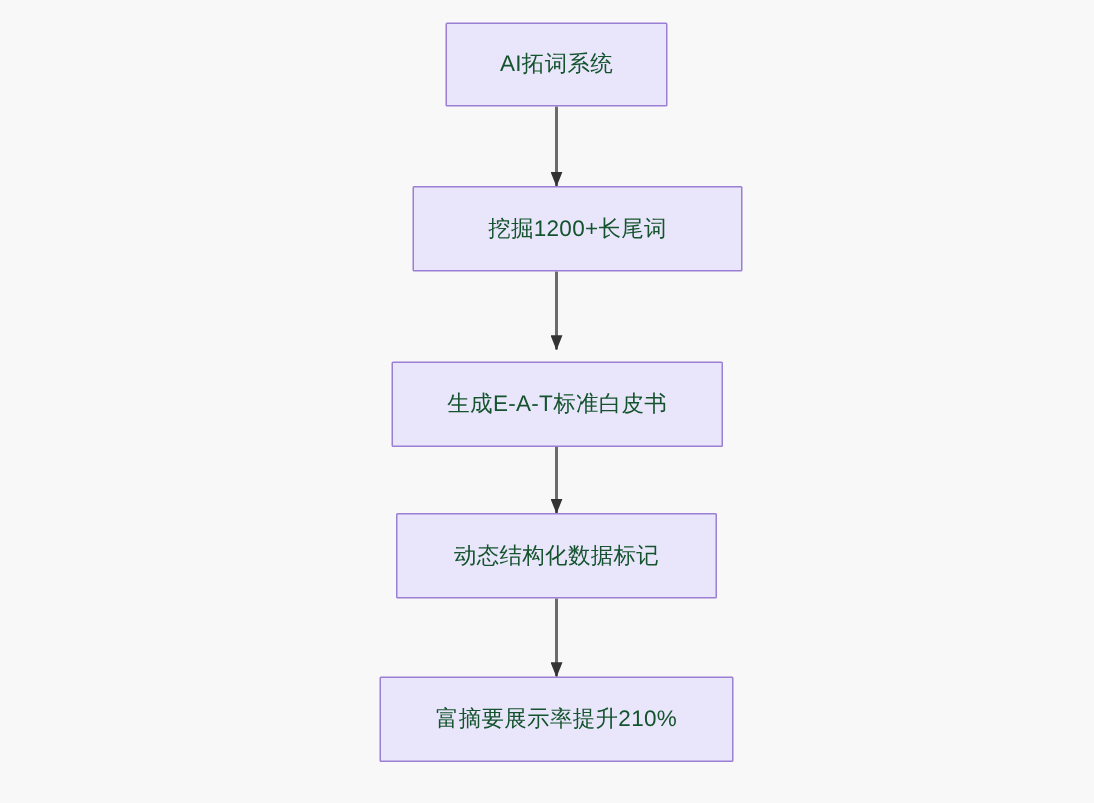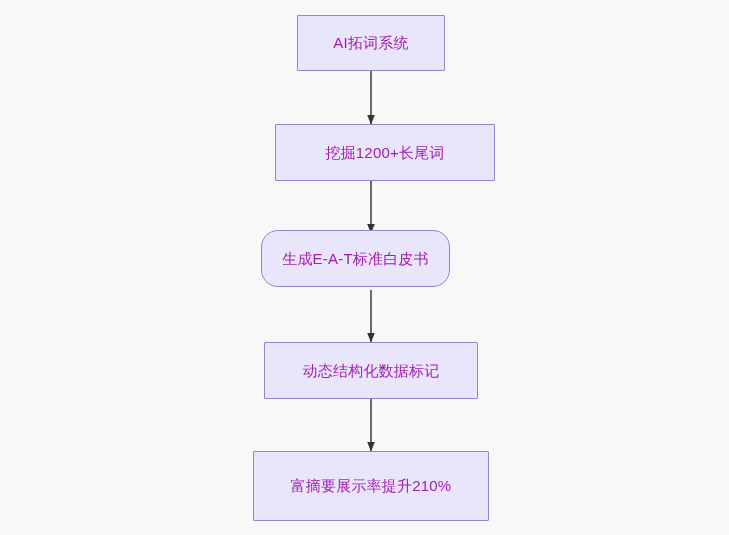--- a/index.html
+++ b/index.html
@@ -38,7 +38,7 @@
     text-align: center;
   }
   .node-label {
-    color: #a21caf;
+    color: #14532d;
     font-size: 15px;
     line-height: 1.3;
     letter-spacing: 0.2px;

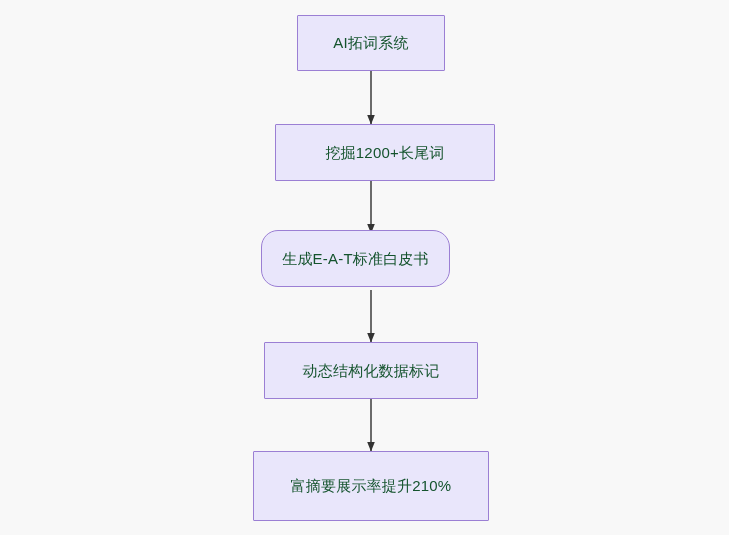--- a/index.html
+++ b/index.html
@@ -47,7 +47,7 @@
   
   #node-0 { left: 297px; top: 15px;  width: 148px; height: 56px; }
   #node-1 { left: 275px; top: 124px; width: 220px; height: 57px; }
-  #node-2 { left: 261px; top: 230px; width: 189px; height: 57px; border-radius: 17px; }
+  #node-2 { left: 261px; top: 241px; width: 221px; height: 57px; }
   #node-3 { left: 264px; top: 342px; width: 214px; height: 57px; justify-content: center; }
   #node-4 { left: 253px; top: 451px; width: 236px; height: 70px; }
 </style>

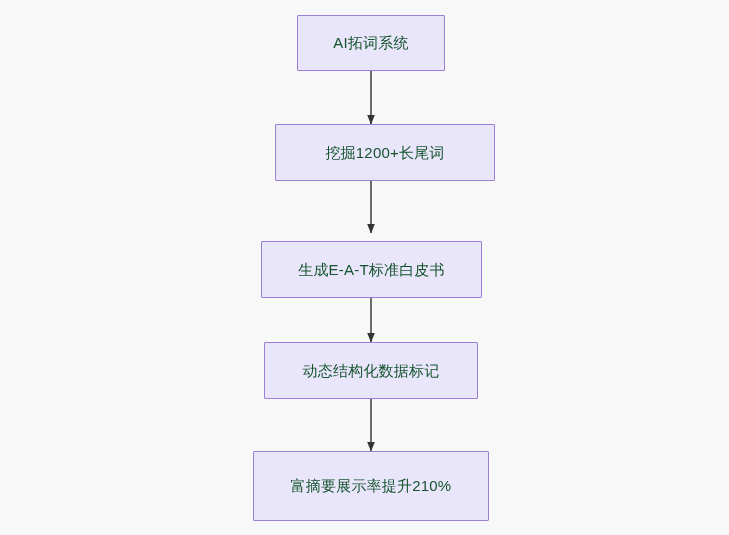--- a/index.html
+++ b/index.html
@@ -49,7 +49,7 @@
   #node-1 { left: 275px; top: 124px; width: 220px; height: 57px; }
   #node-2 { left: 261px; top: 241px; width: 221px; height: 57px; }
   #node-3 { left: 264px; top: 342px; width: 214px; height: 57px; justify-content: center; }
-  #node-4 { left: 253px; top: 451px; width: 236px; height: 70px; }
+  #node-4 { left: 253px; top: 451px; width: 236px; height: 57px; }
 </style>
 </head>
 <body>

